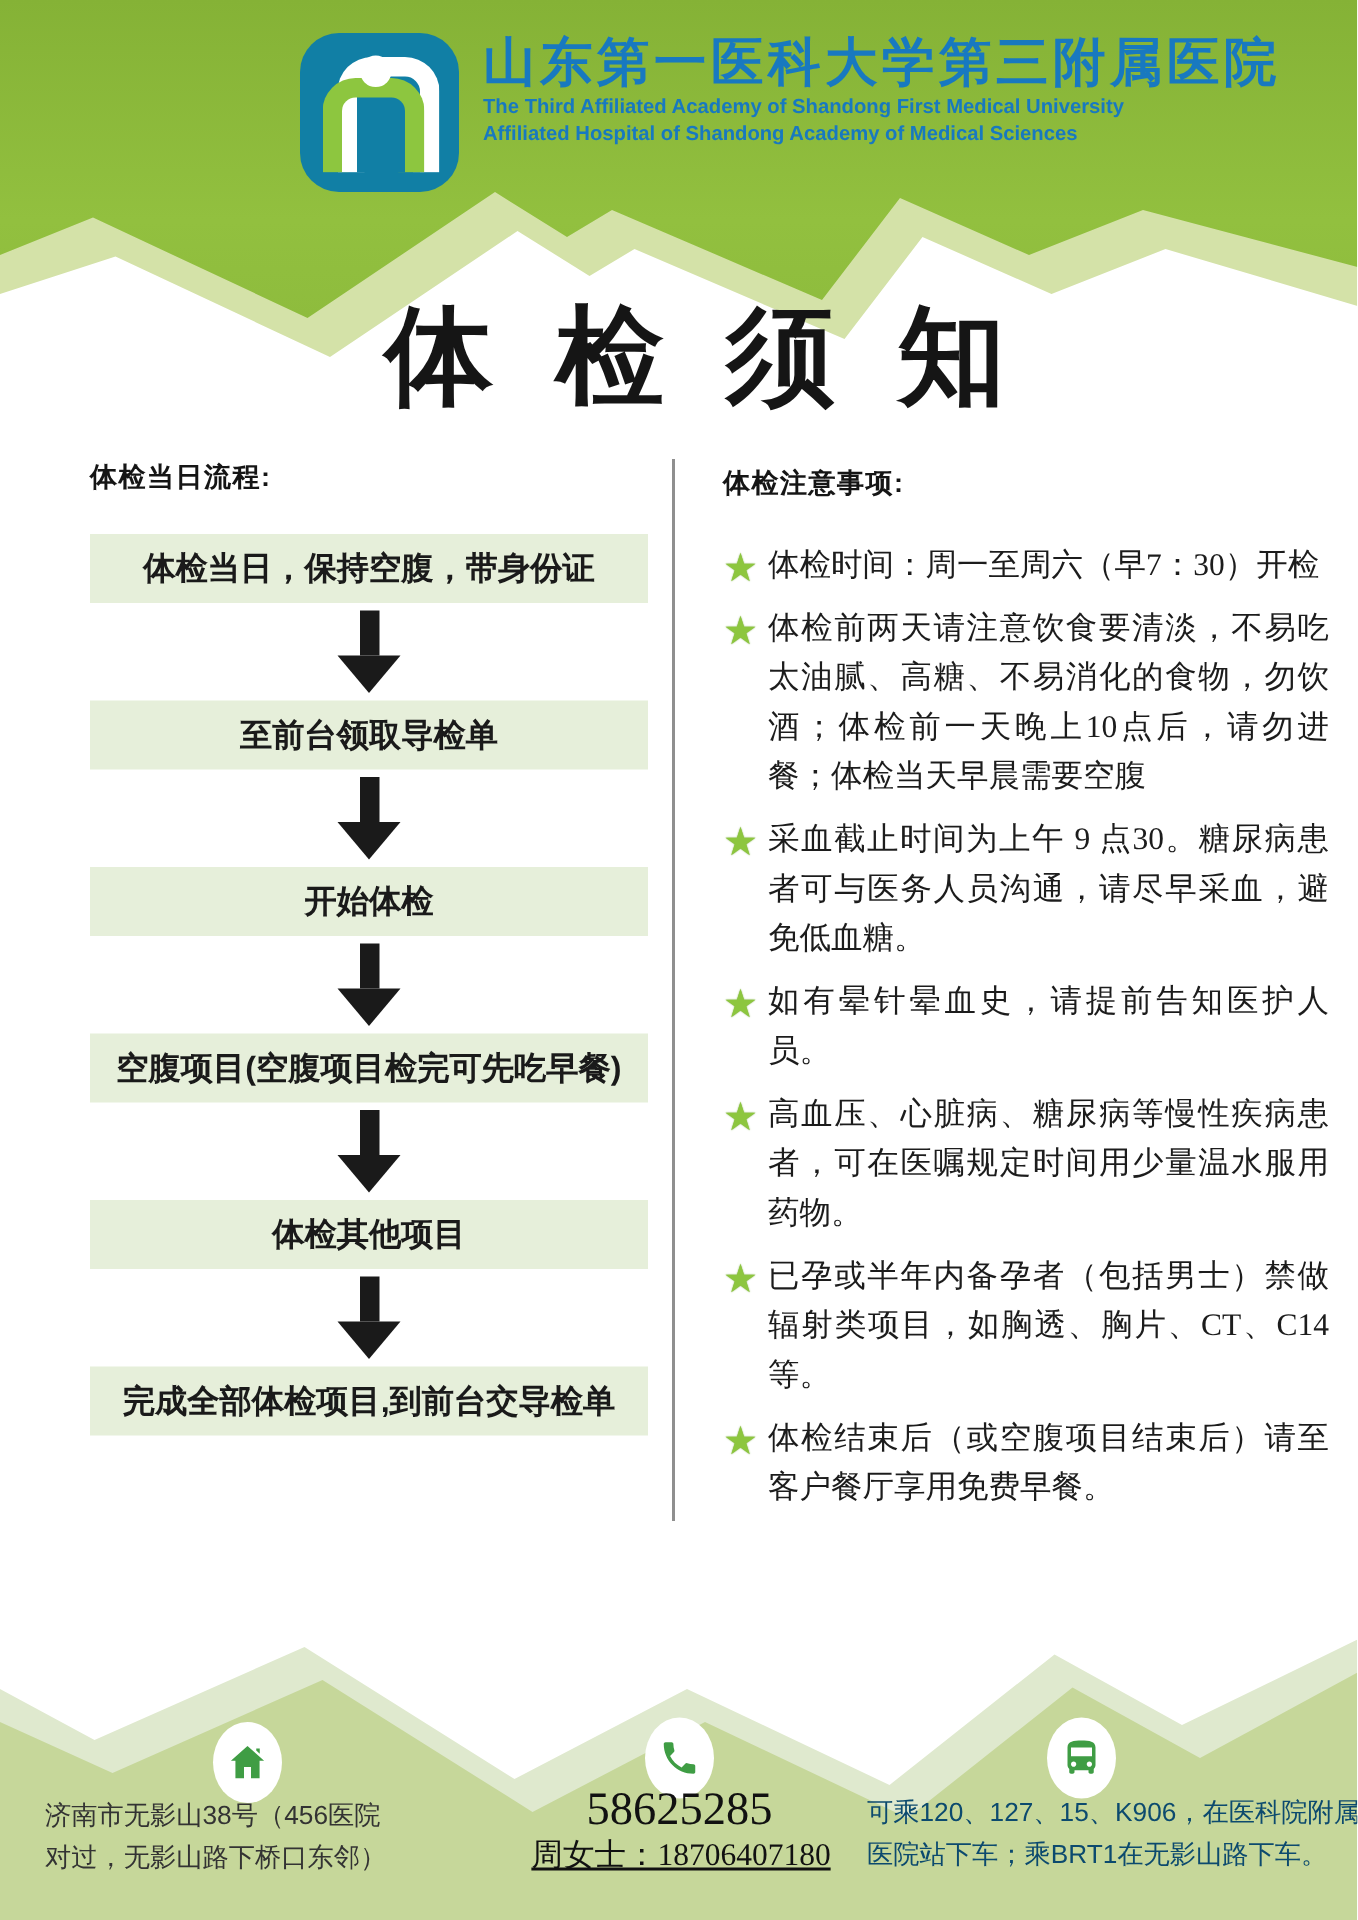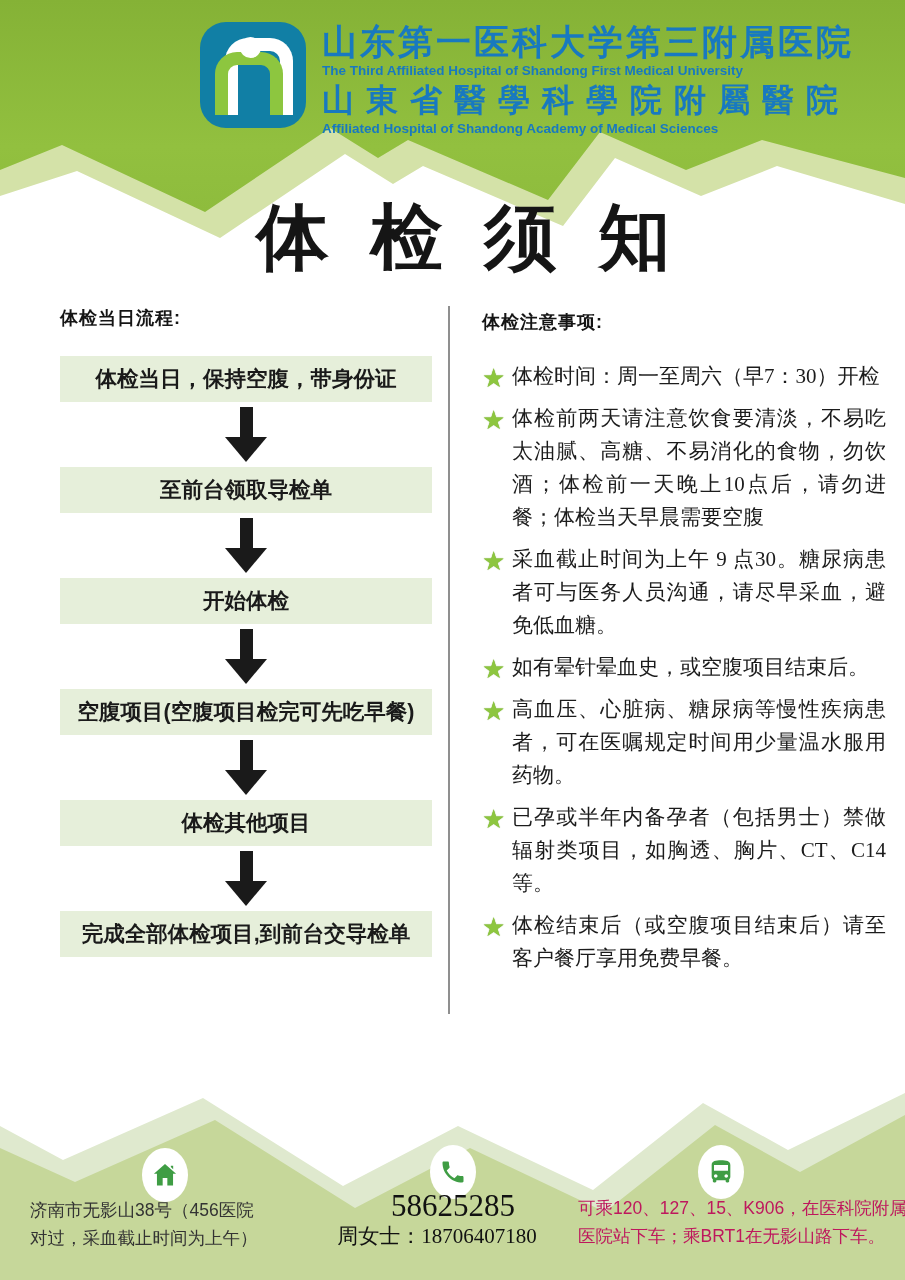--- a/index.html
+++ b/index.html
@@ -108,7 +108,7 @@
     </div>
     <div class="hospital-names">
       <div class="hn-cn1">山东第一医科大学第三附属医院</div>
-      <div class="hn-en1">The Third Affiliated Hospital of Shandong First Medical University</div>
+      <div class="hn-en1">The Third Affiliated Academy of Shandong First Medical University</div>
       <div class="hn-cn2">山東省醫學科學院附屬醫院</div>
       <div class="hn-en2">Affiliated Hospital of Shandong Academy of Medical Sciences</div>
     </div>

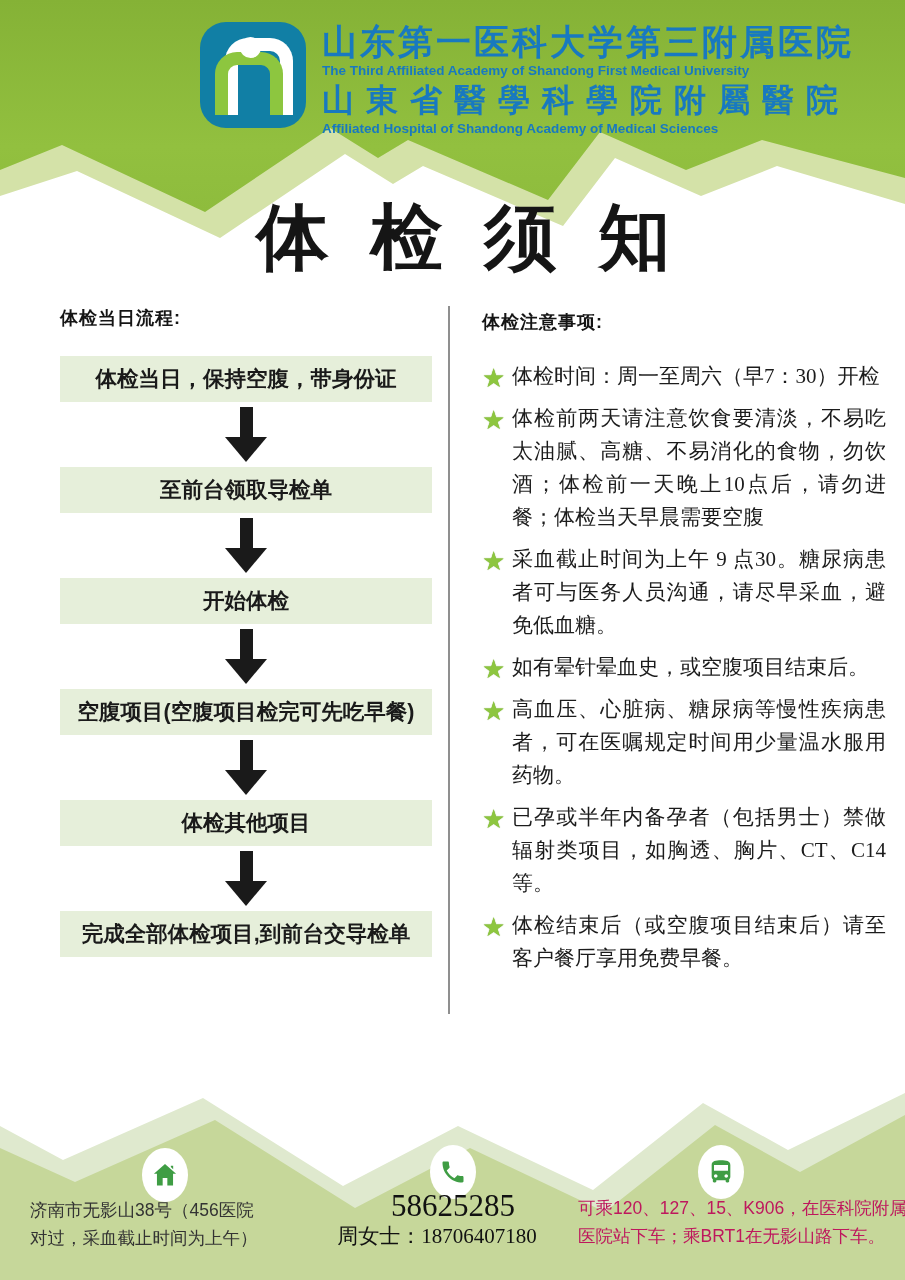--- a/index.html
+++ b/index.html
@@ -109,7 +109,6 @@
     <div class="hospital-names">
       <div class="hn-cn1">山东第一医科大学第三附属医院</div>
       <div class="hn-en1">The Third Affiliated Academy of Shandong First Medical University</div>
-      <div class="hn-cn2">山東省醫學科學院附屬醫院</div>
       <div class="hn-en2">Affiliated Hospital of Shandong Academy of Medical Sciences</div>
     </div>
   </div>

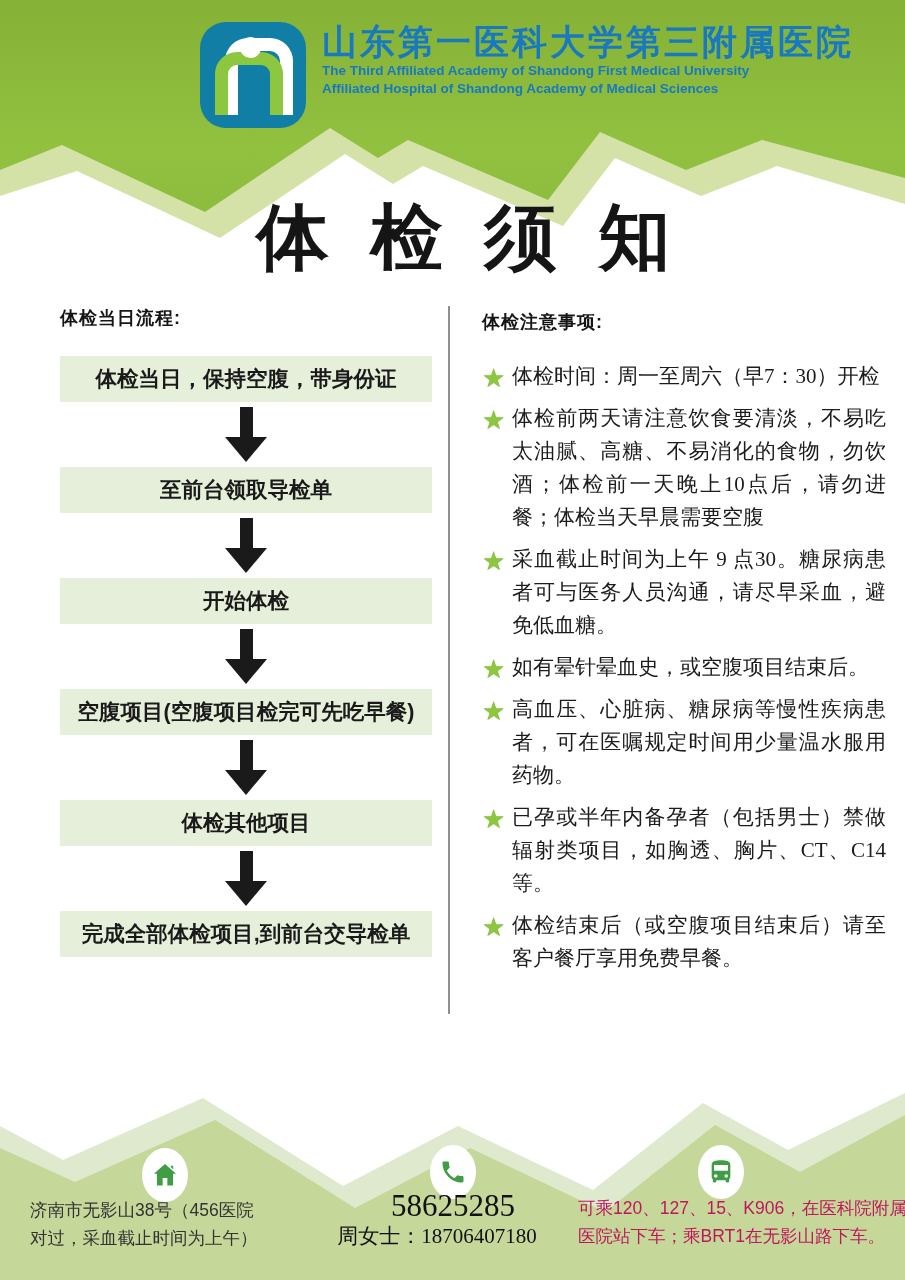--- a/index.html
+++ b/index.html
@@ -166,7 +166,7 @@
         </div>
         <div class="note-item">
           <span class="note-star">★</span>
-          <p class="note-text">如有晕针晕血史，或空腹项目结束后。</p>
+          <p class="note-text">如有晕针晕血史，请提前告知医护人员。</p>
         </div>
         <div class="note-item">
           <span class="note-star">★</span>

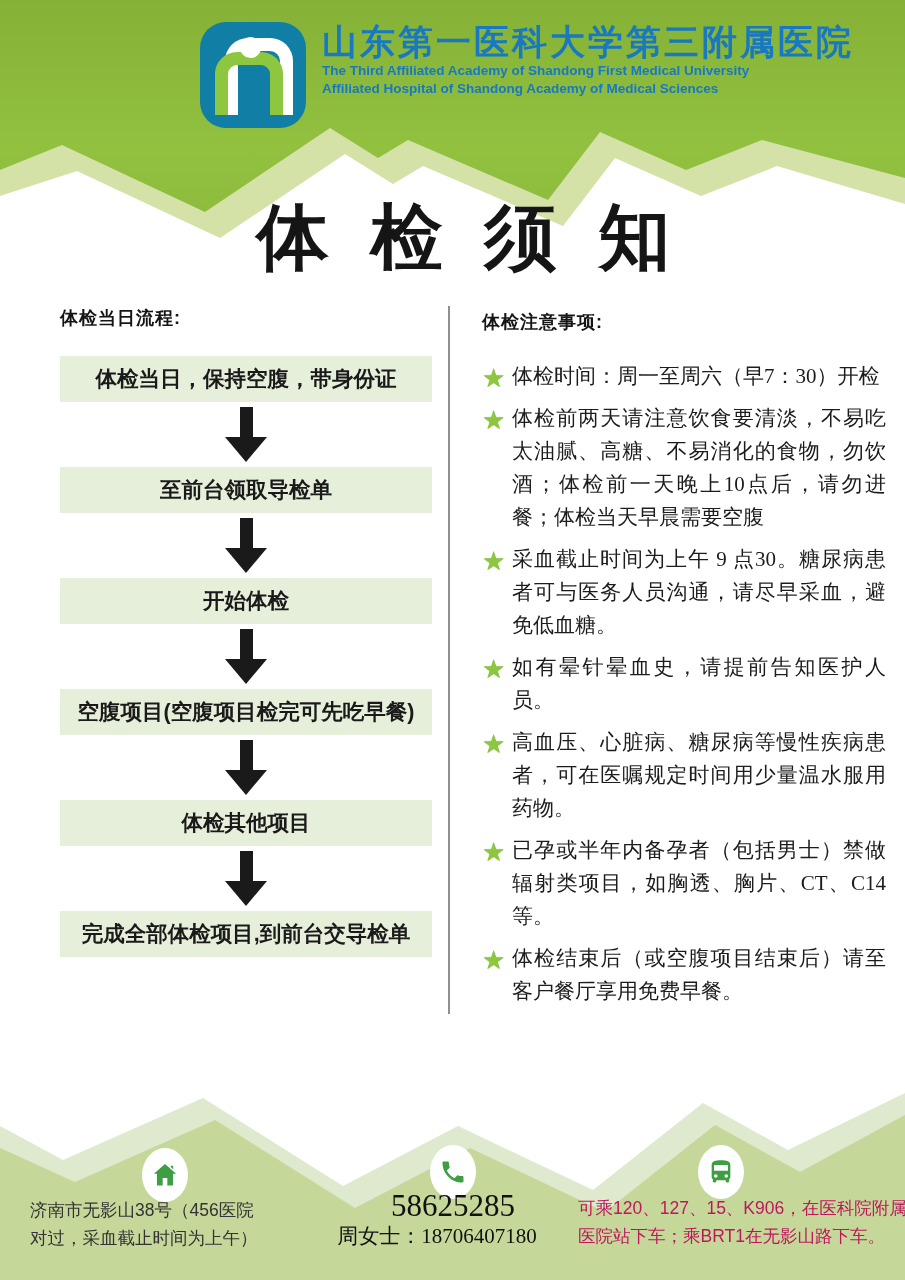--- a/index.html
+++ b/index.html
@@ -91,7 +91,7 @@
   .f-phone-contact { position:absolute; left:312px; top:132px; width:250px; text-align:center;
     font-family:"Liberation Serif", serif; font-size:21px; color:#111; }
   .f-bus-text { position:absolute; left:578px; top:104px; width:320px;
-    font-size:17.5px; line-height:28px; color:#be185d; white-space:nowrap; }
+    font-size:17.5px; line-height:28px; color:#0c4a6e; white-space:nowrap; }
 </style>
 </head>
 <body>

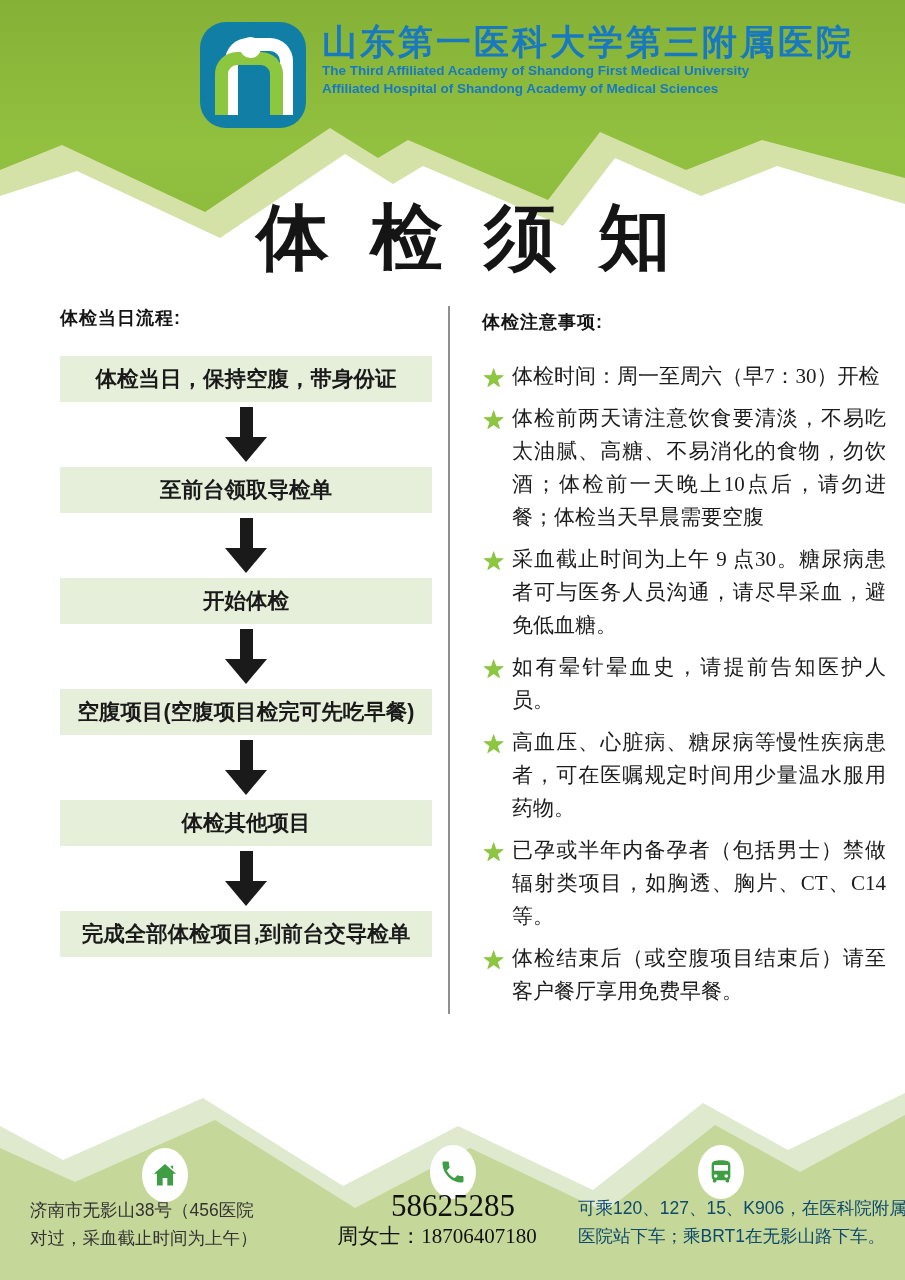--- a/index.html
+++ b/index.html
@@ -194,7 +194,7 @@
     </div>
     <div class="f-address">
       <div>济南市无影山38号（456医院</div>
-      <div>对过，采血截止时间为上午）</div>
+      <div>对过，无影山路下桥口东邻）</div>
     </div>
 
     <div class="icon-ellipse f-phone">

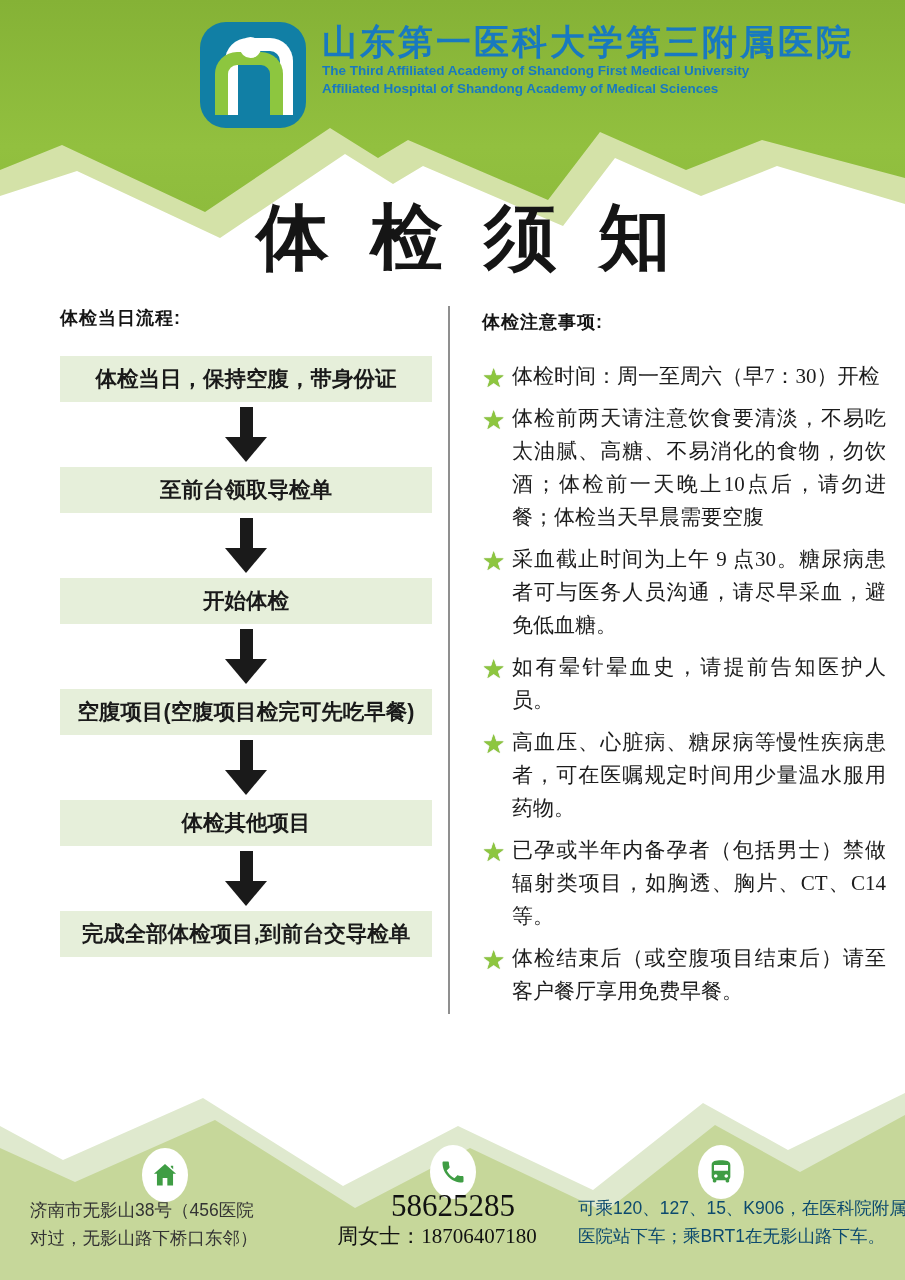--- a/index.html
+++ b/index.html
@@ -88,8 +88,8 @@
     font-size:17.5px; line-height:28px; color:#333; white-space:nowrap; }
   .f-phone-main { position:absolute; left:328px; top:98px; width:250px; text-align:center;
     font-family:"Liberation Serif", serif; font-size:31px; color:#111; }
-  .f-phone-contact { position:absolute; left:312px; top:132px; width:250px; text-align:center;
-    font-family:"Liberation Serif", serif; font-size:21px; color:#111; }
+  .f-phone-contact { position:absolute; left:329px; top:132px; width:250px; text-align:center;
+    font-family:"Liberation Serif", serif; font-size:21px; color:#111;text-decoration:underline; }
   .f-bus-text { position:absolute; left:578px; top:104px; width:320px;
     font-size:17.5px; line-height:28px; color:#0c4a6e; white-space:nowrap; }
 </style>

